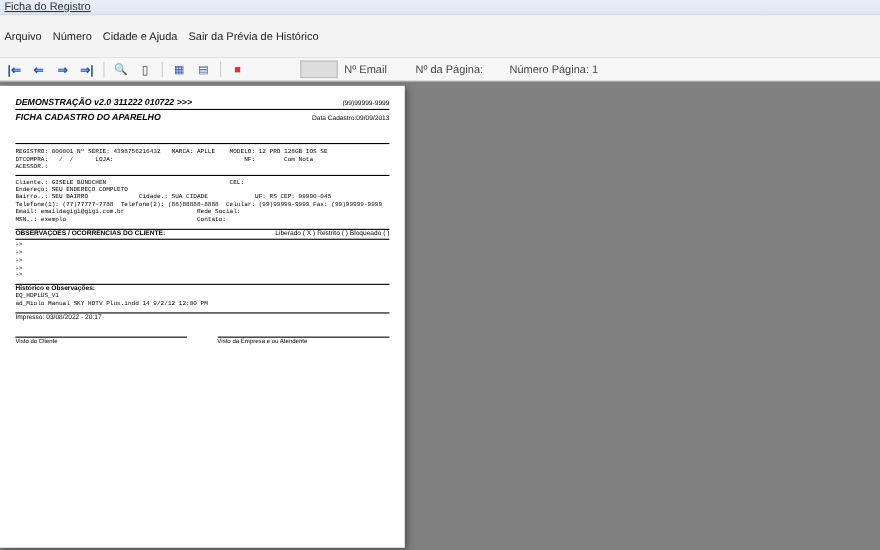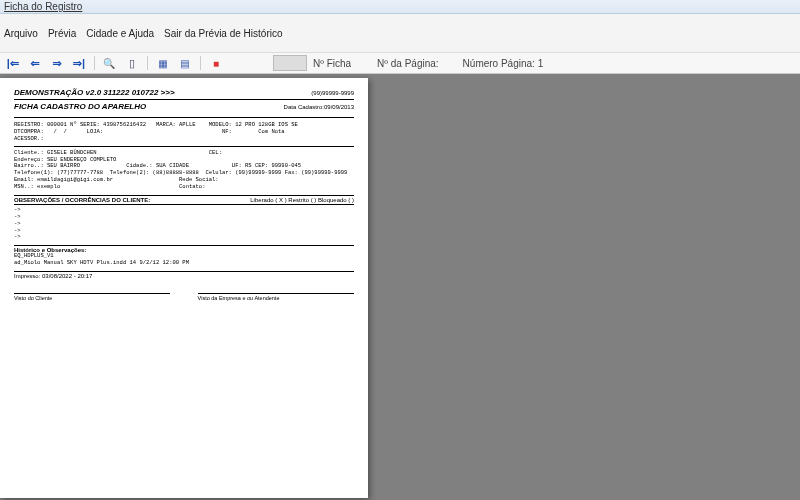--- a/index.html
+++ b/index.html
@@ -189,7 +189,7 @@
 
 <div class="menubar">
   <span>Arquivo</span>
-  <span>Prévia</span>
+  <span>Número</span>
   <span>Cidade e Ajuda</span>
   <span>Sair da Prévia de Histórico</span>
 </div>

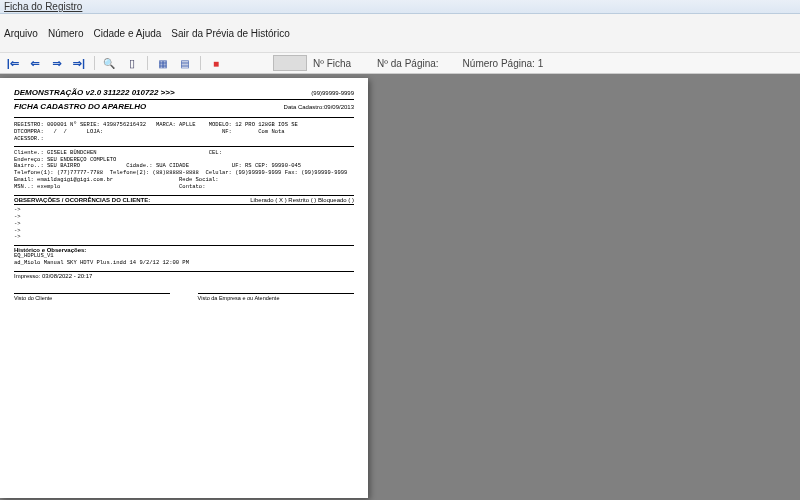--- a/index.html
+++ b/index.html
@@ -219,7 +219,7 @@
     </span>
   <span style="width:40px"></span>
   <span class="zoombox"></span>
-  <span class="lbl">Nº Ficha</span>
+  <span class="lbl">Nº Email</span>
   <span style="width:18px"></span>
   <span class="lbl">Nº da Página:</span>
   <span class="lbl" style="margin-left:20px">Número Página: 1</span>

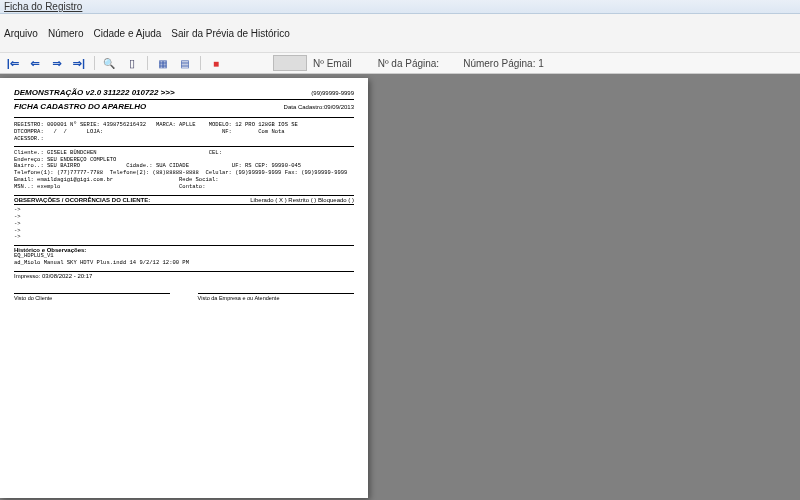--- a/index.html
+++ b/index.html
@@ -122,7 +122,7 @@
     justify-content: space-between;
     align-items: baseline;
     border-bottom: 1.2px solid #000;
-    padding-bottom: 6px;
+    padding-bottom: 19px;
     margin-bottom: 4px;
   }
   .ficha-title {

